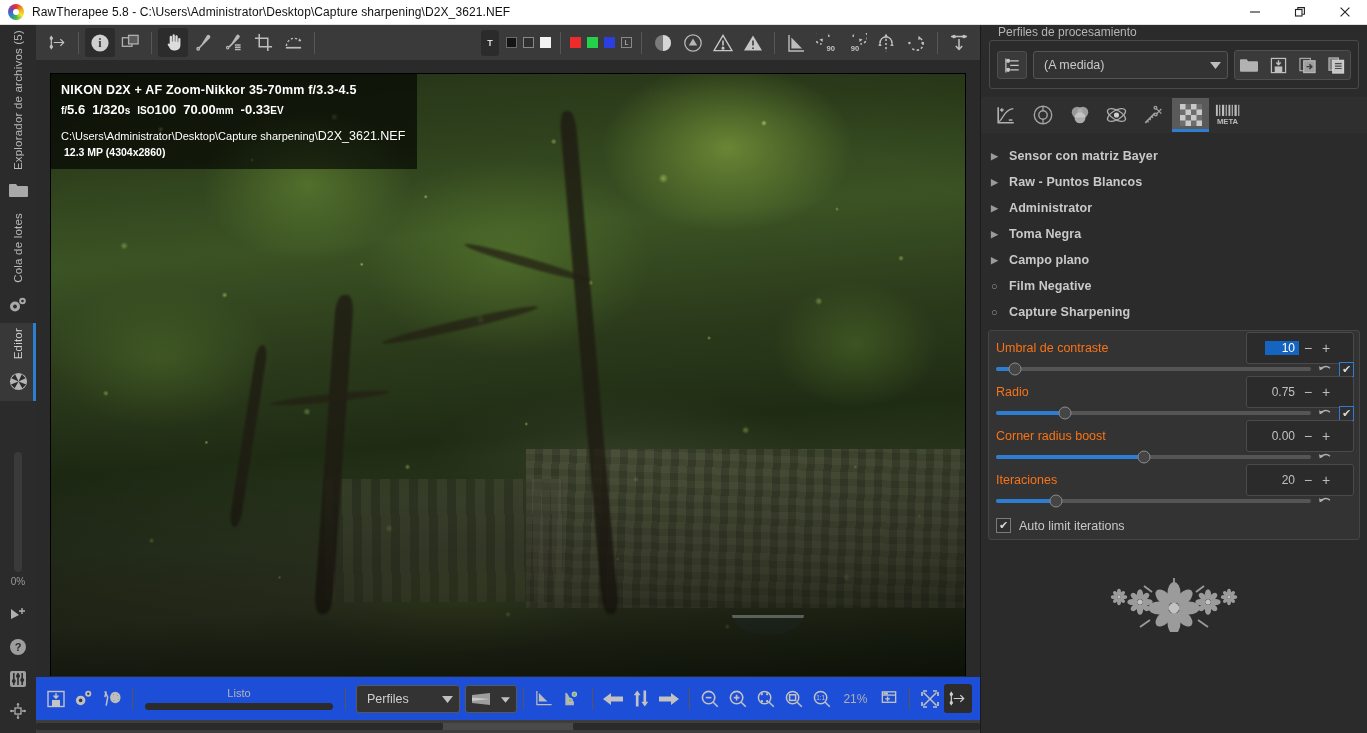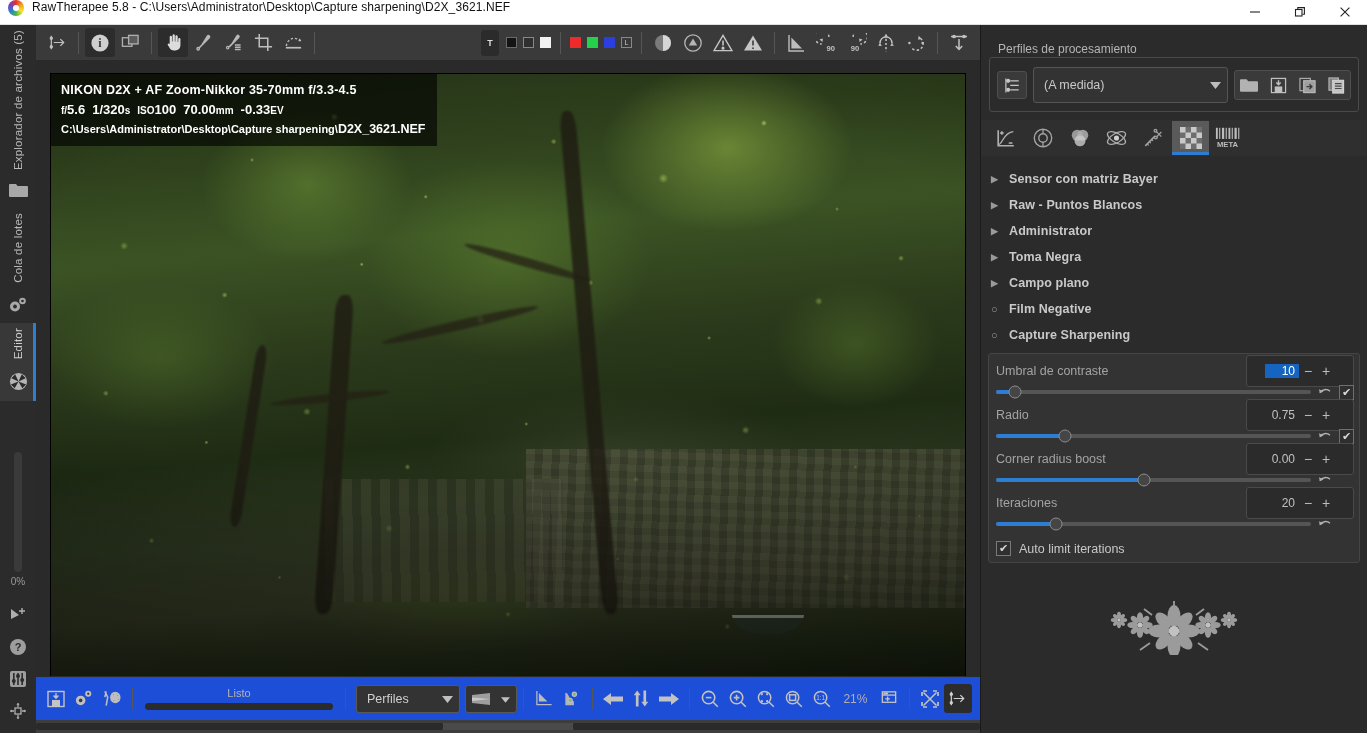--- a/index.html
+++ b/index.html
@@ -14,7 +14,7 @@
   
   #titlebar {
     height: 25px; background: #ffffff;
-    display: flex; 
+    display: flex; align-items: center;
     border-bottom: 1px solid #e0e0e0;
   }
   #titlebar .app-logo {

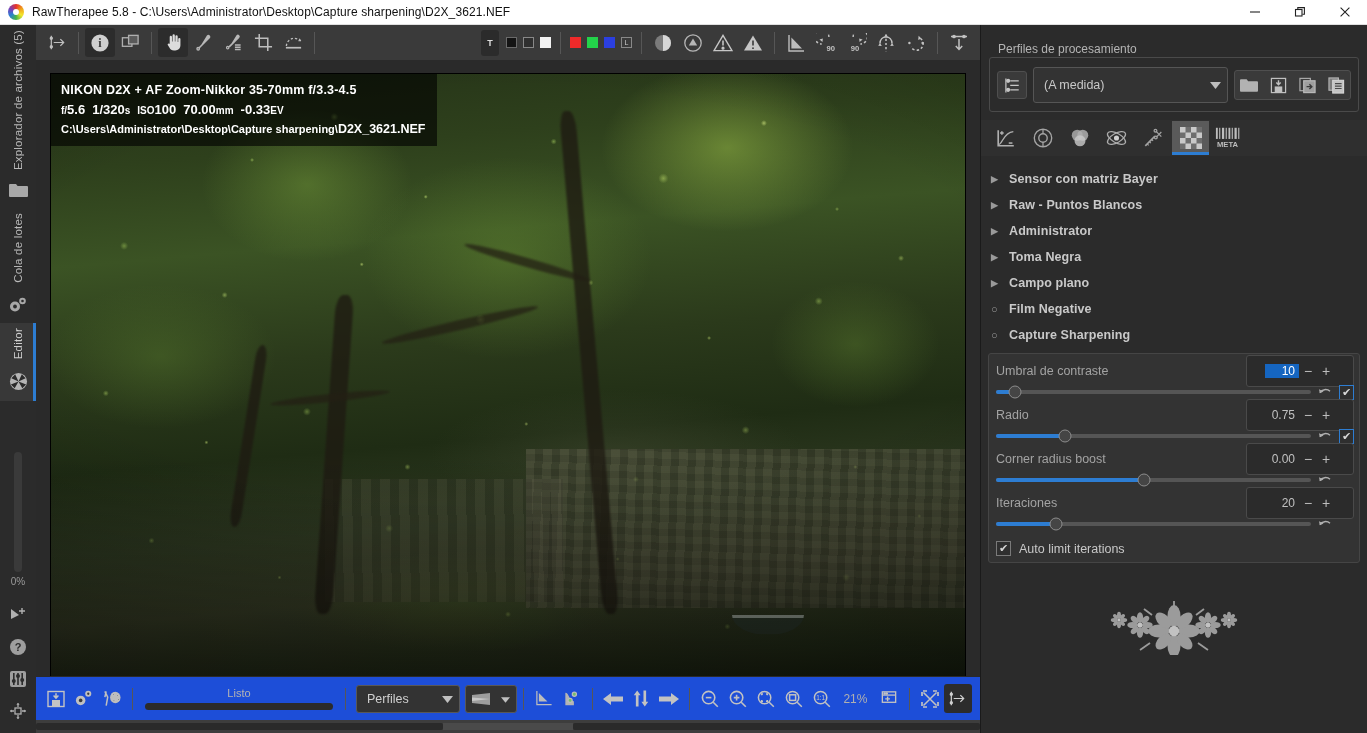--- a/index.html
+++ b/index.html
@@ -246,7 +246,7 @@
     width: 387px; flex: none; background: #2b2b2b;
     display: flex; flex-direction: column; border-left: 1px solid #1a1a1a;
   }
-  .pp-frame { margin: 25px 8px 0 8px; position: relative; }
+  .pp-frame { margin: 8px 8px 0 8px; position: relative; }
   .pp-legend {
     color: #b4b4b4; font-size: 12px; padding: 0 5px;
     position: absolute; top: -8px; left: 4px; background: #2b2b2b;

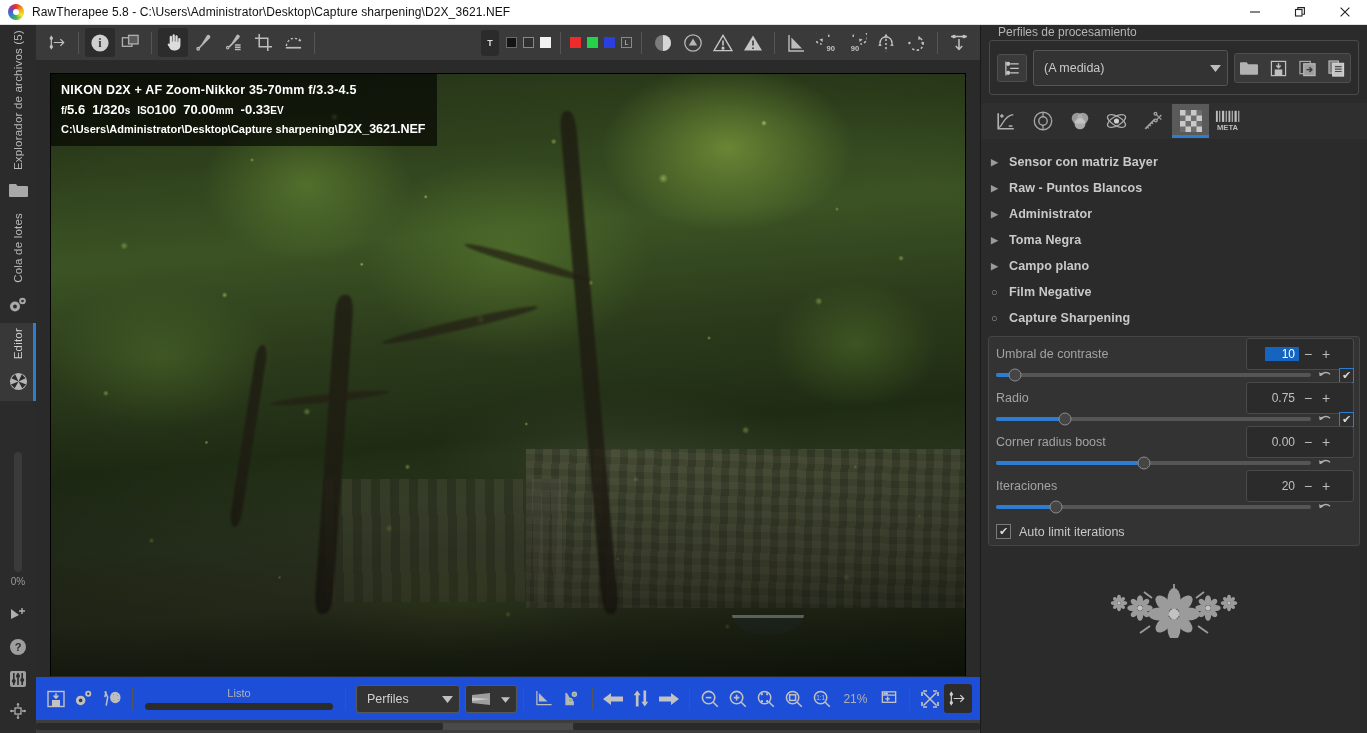--- a/index.html
+++ b/index.html
@@ -262,7 +262,7 @@
     flex: none; color: #c6c6c6;
   }
   .profile-combo {
-    flex: 1 1 auto; height: 36px; background: #333; border: 1px solid #555;
+    flex: 1 1 auto; height: 28px; background: #333; border: 1px solid #555;
     border-radius: 3px; display: flex; align-items: center; padding: 0 6px 0 10px;
     color: #c9c9c9; font-size: 12.5px; min-width: 0;
   }

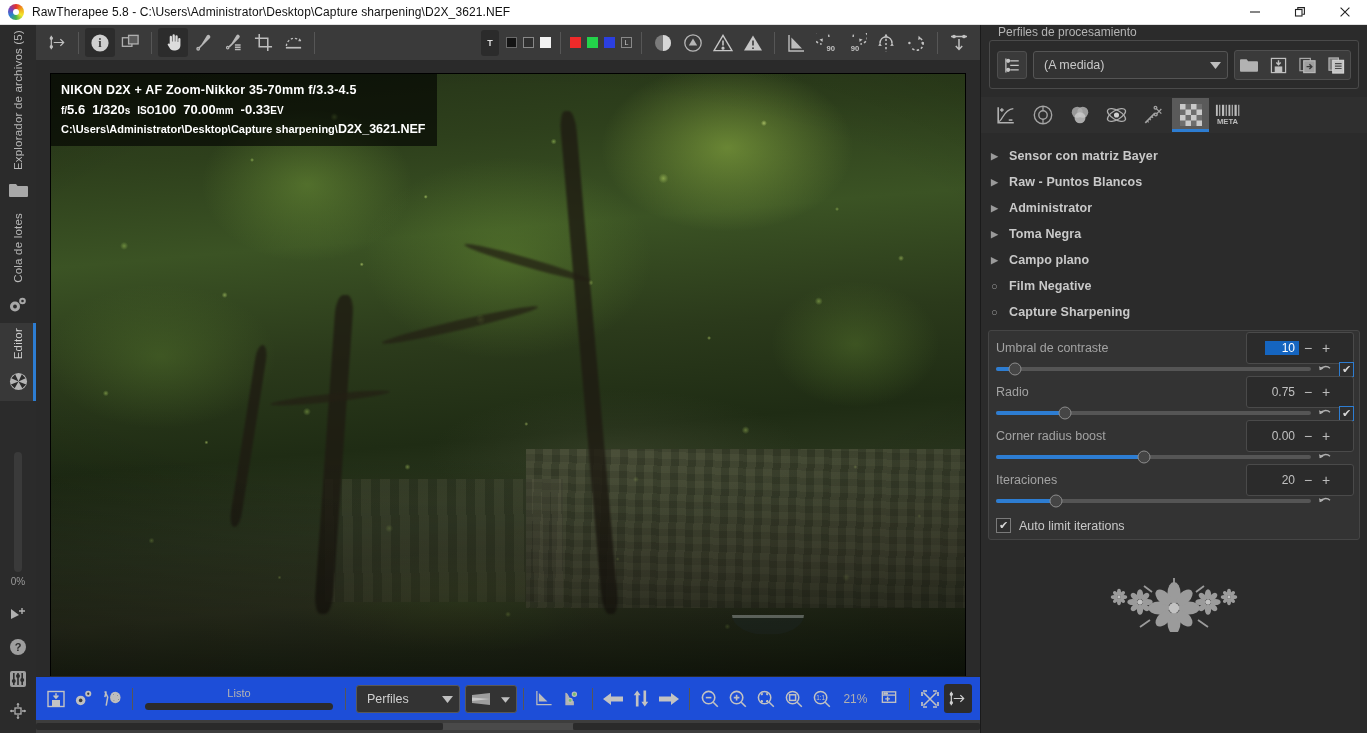--- a/index.html
+++ b/index.html
@@ -214,7 +214,7 @@
   #meta-overlay .line2 { font-size: 13px; font-weight: bold; margin-top: 2px; }
   #meta-overlay .line2 .sm { font-size: 10px; font-weight: bold; }
   #meta-overlay .line2 .gap { display:inline-block; width: 7px; }
-  #meta-overlay .line3 { font-size: 11px; font-weight: bold; margin-top: 3px; }
+  #meta-overlay .line3 { font-size: 11px; font-weight: normal; margin-top: 10px; }
   #meta-overlay .line3 .fname { font-size: 12.5px; }
   #meta-overlay .line4 { font-size: 10.5px; font-weight: bold; margin-top: 2px; padding-left: 3px;}
 

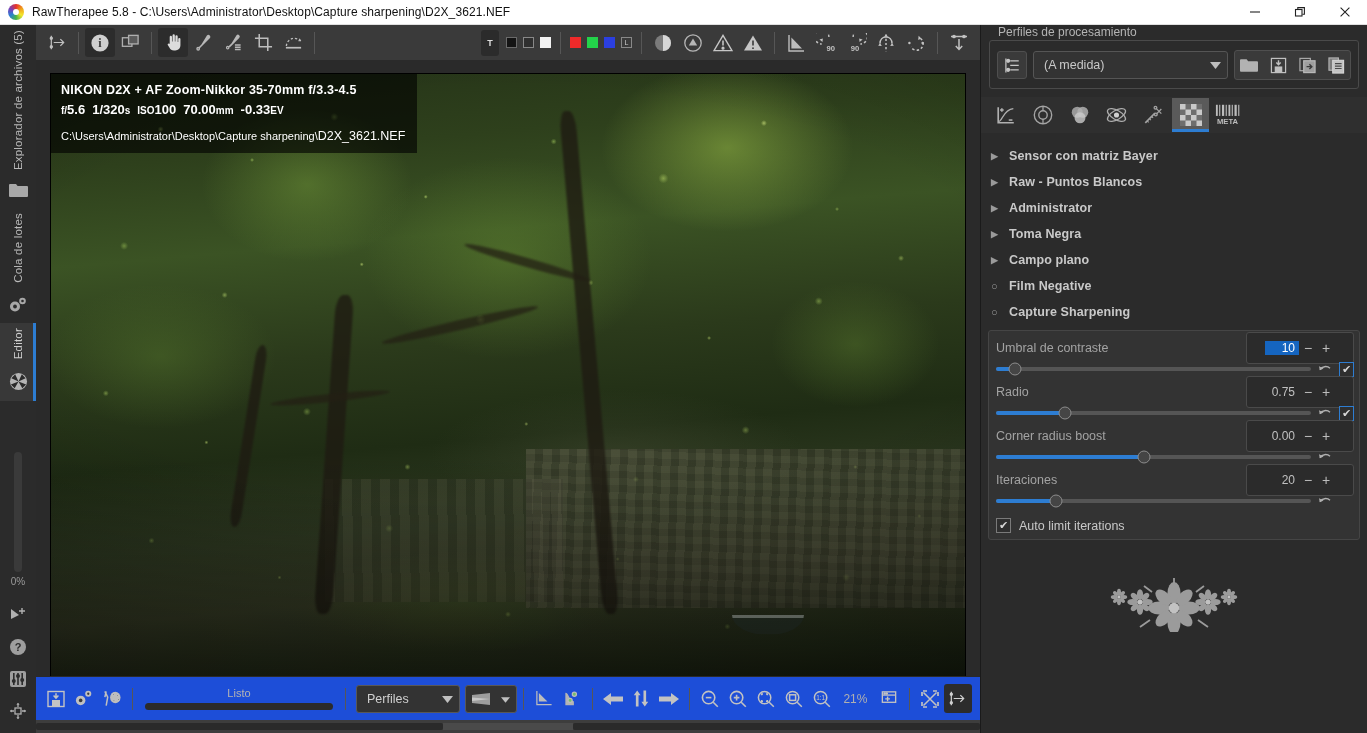--- a/index.html
+++ b/index.html
@@ -608,6 +608,7 @@
           <div class="line1">NIKON D2X + AF Zoom-Nikkor 35-70mm f/3.3-4.5</div>
           <div class="line2"><span class="sm">f/</span><span>5.6</span><span class="gap"></span><span>1/320</span><span class="sm">s</span><span class="gap"></span><span class="sm">ISO</span><span>100</span><span class="gap"></span><span>70.00</span><span class="sm">mm</span><span class="gap"></span><span>-0.33</span><span class="sm">EV</span></div>
           <div class="line3"><span>C:\Users\Administrator\Desktop\Capture sharpening\</span><span class="fname">D2X_3621.NEF</span></div>
+          <div class="line4">12.3 MP (4304x2860)</div>
         </div>
       </div>
     </div>

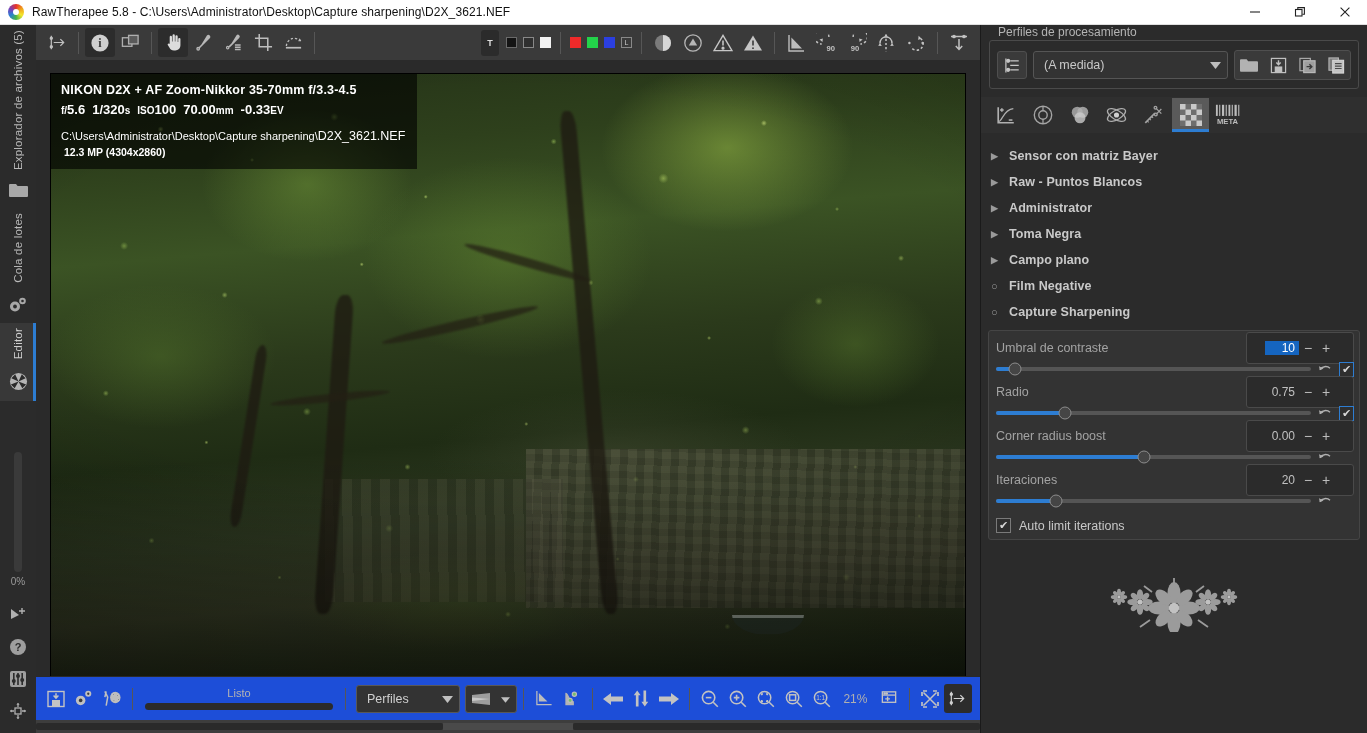--- a/index.html
+++ b/index.html
@@ -306,7 +306,7 @@
   .sl-head {
     display: flex; align-items: center; height: 22px;
   }
-  .sl-label { color: #a3a3a3; font-size: 12.5px; flex: 1 1 auto; }
+  .sl-label { color: #f97316; font-size: 12.5px; flex: 1 1 auto; }
   .spin {
     display: flex; align-items: center; background: #2b2b2b;
     border: 1px solid #4a4a4a; border-radius: 3px; height: 32px; padding: 0 18px;

